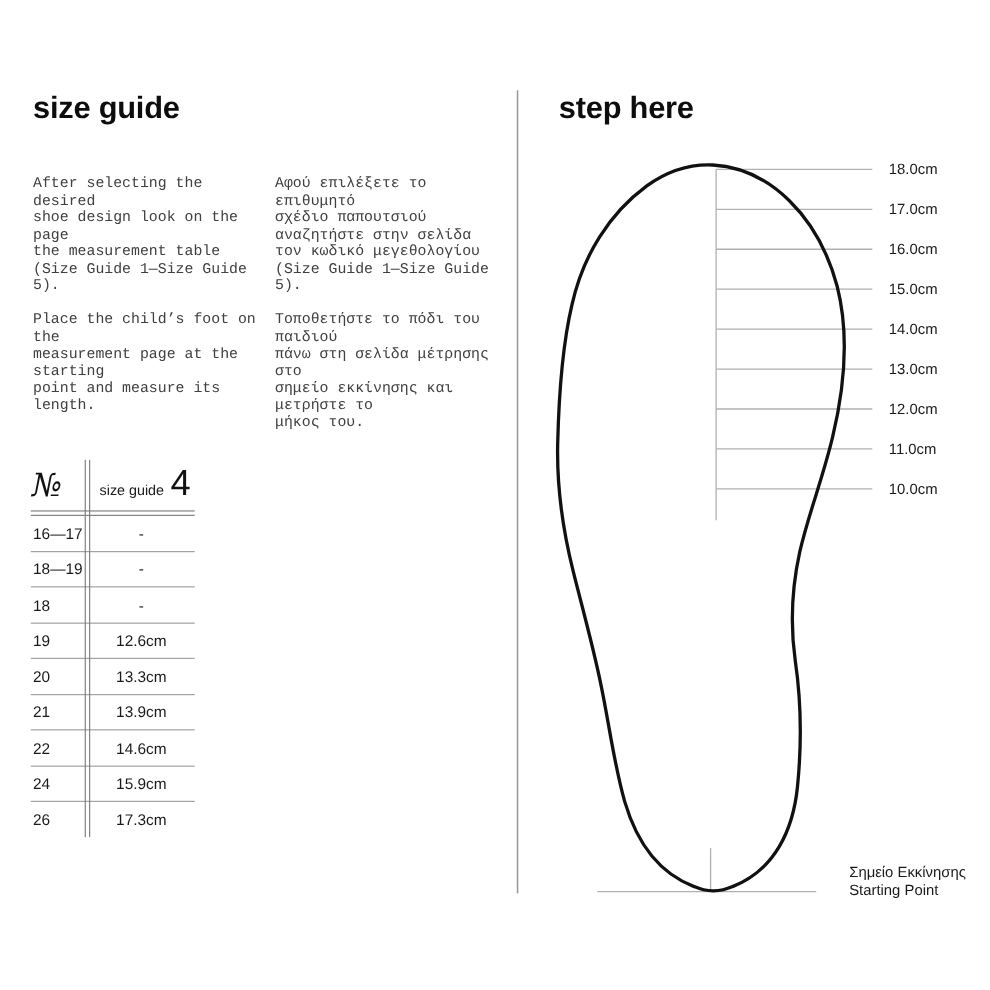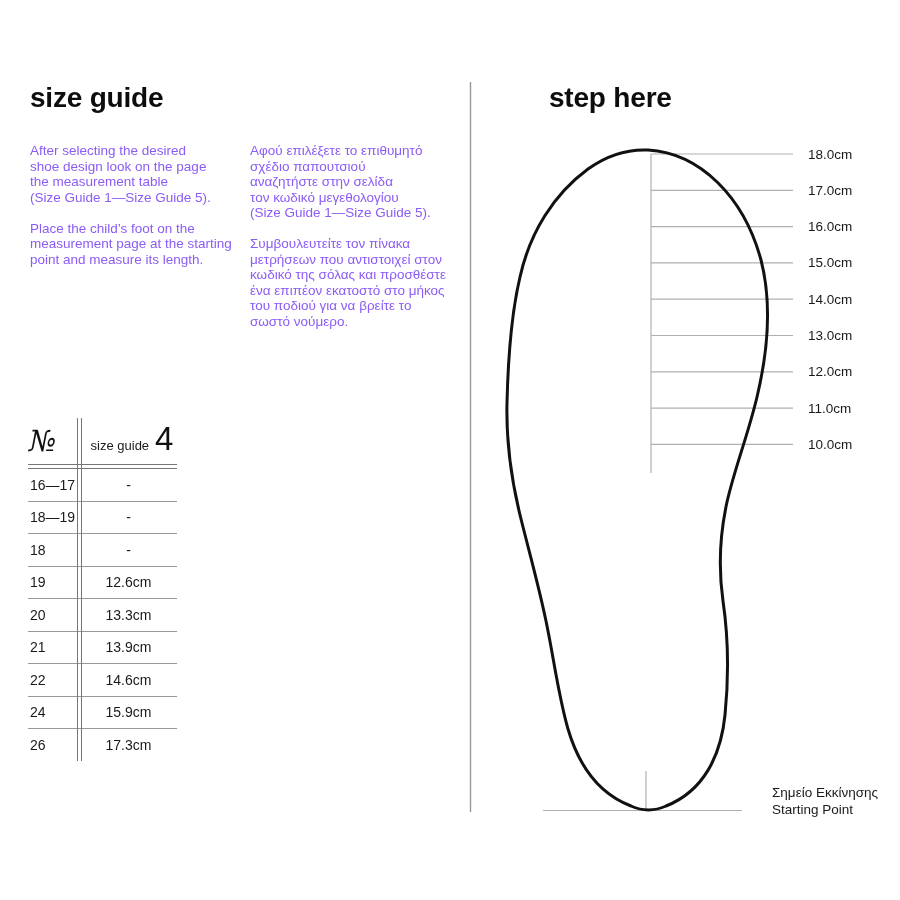--- a/index.html
+++ b/index.html
@@ -15,7 +15,7 @@
     letter-spacing: -0.2px; color: #0d0d0d;
   }
   #size-guide-heading { left: 30px; }
-  #step-here-heading { left: 508px; margin-left: 41px; }
+  #step-here-heading { left: 508px; }
 
   .textcol {
     position: absolute; top: 143px; width: 212px;

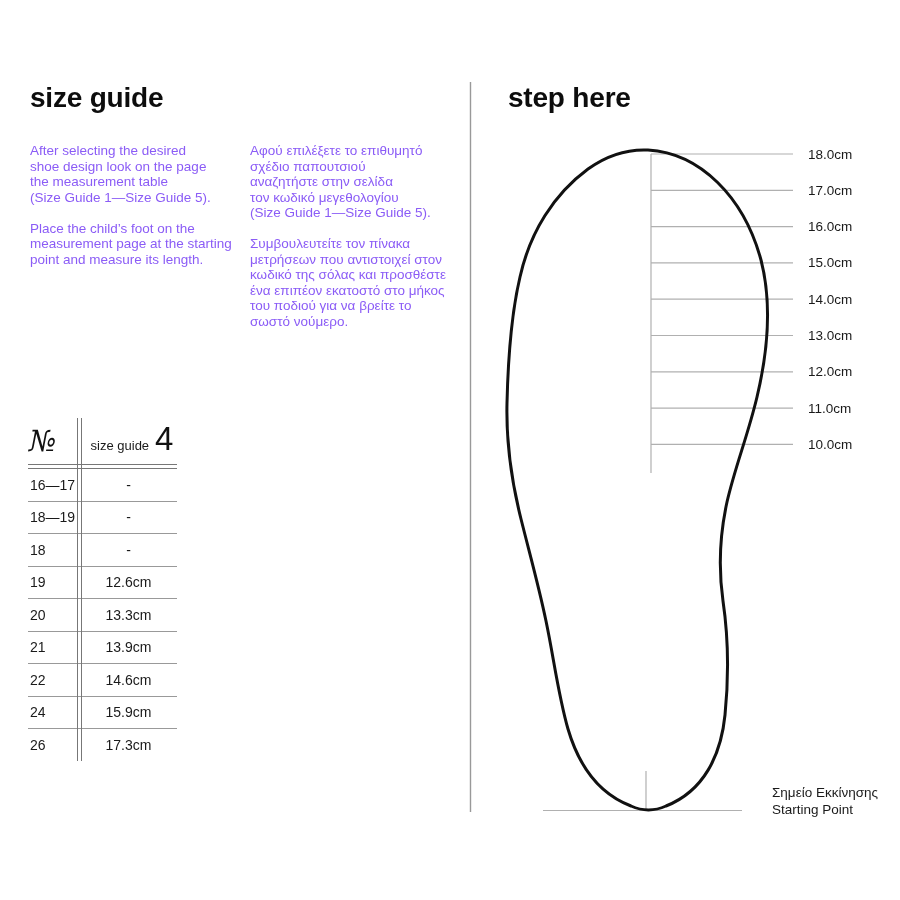--- a/index.html
+++ b/index.html
@@ -18,8 +18,8 @@
   #step-here-heading { left: 508px; }
 
   .textcol {
-    position: absolute; top: 143px; width: 212px;
-    font-size: 13.5px; line-height: 15.5px; color: #8b5cf6;
+    position: absolute; top: 160px; width: 212px;
+    font-size: 13.5px; line-height: 15.5px; color: #404040; font-family: Liberation Mono, monospace;
   }
   .textcol-en { left: 30px; }
   .textcol-el { left: 250px; }

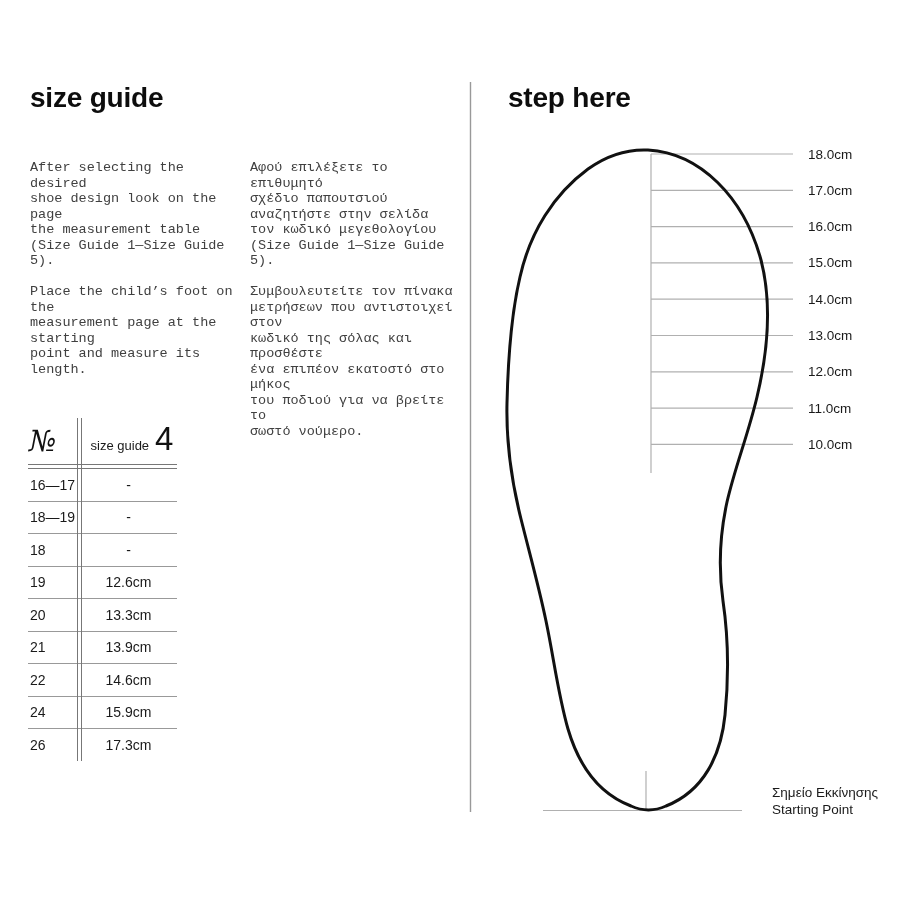--- a/index.html
+++ b/index.html
@@ -84,6 +84,10 @@
 αναζητήστε στην σελίδα
 τον κωδικό μεγεθολογίου
 (Size Guide 1—Size Guide 5).</p>
+  <p>Τοποθετήστε το πόδι του παιδιού
+πάνω στη σελίδα μέτρησης στο
+σημείο εκκίνησης και μετρήστε το
+μήκος του.</p>
   <p>Συμβουλευτείτε τον πίνακα
 μετρήσεων που αντιστοιχεί στον
 κωδικό της σόλας και προσθέστε

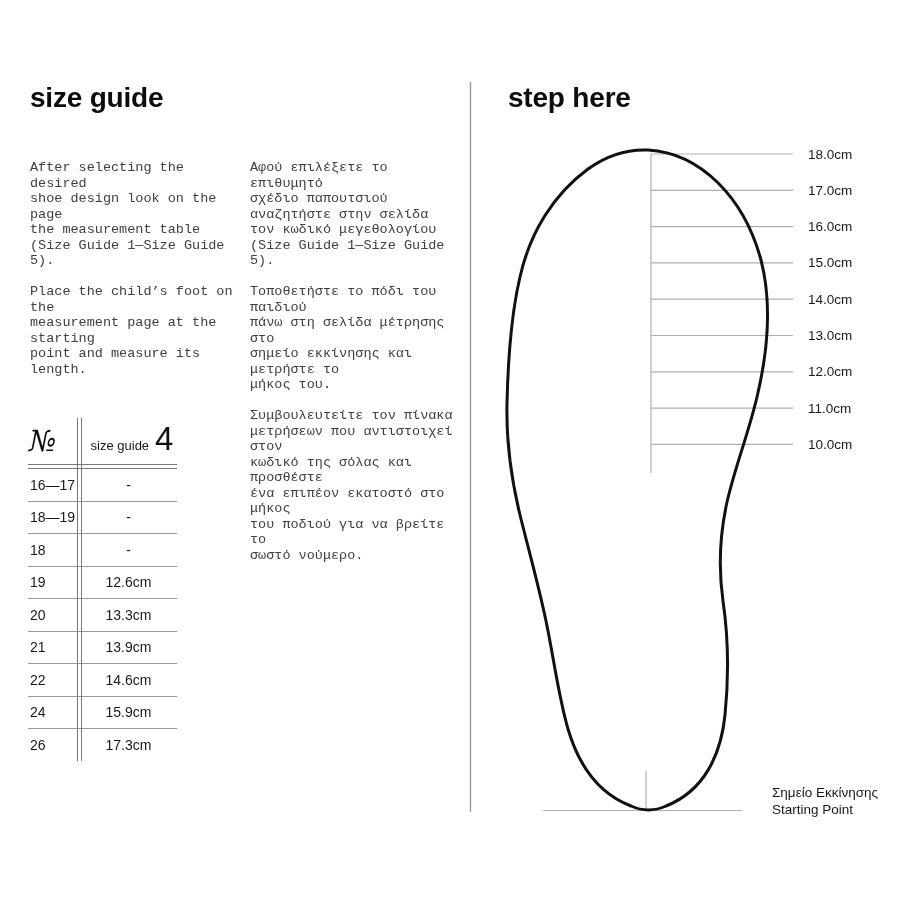--- a/index.html
+++ b/index.html
@@ -88,12 +88,6 @@
 πάνω στη σελίδα μέτρησης στο
 σημείο εκκίνησης και μετρήστε το
 μήκος του.</p>
-  <p>Συμβουλευτείτε τον πίνακα
-μετρήσεων που αντιστοιχεί στον
-κωδικό της σόλας και προσθέστε
-ένα επιπέον εκατοστό στο μήκος
-του ποδιού για να βρείτε το
-σωστό νούμερο.</p>
 </div>
 
 <div class="size-table">

